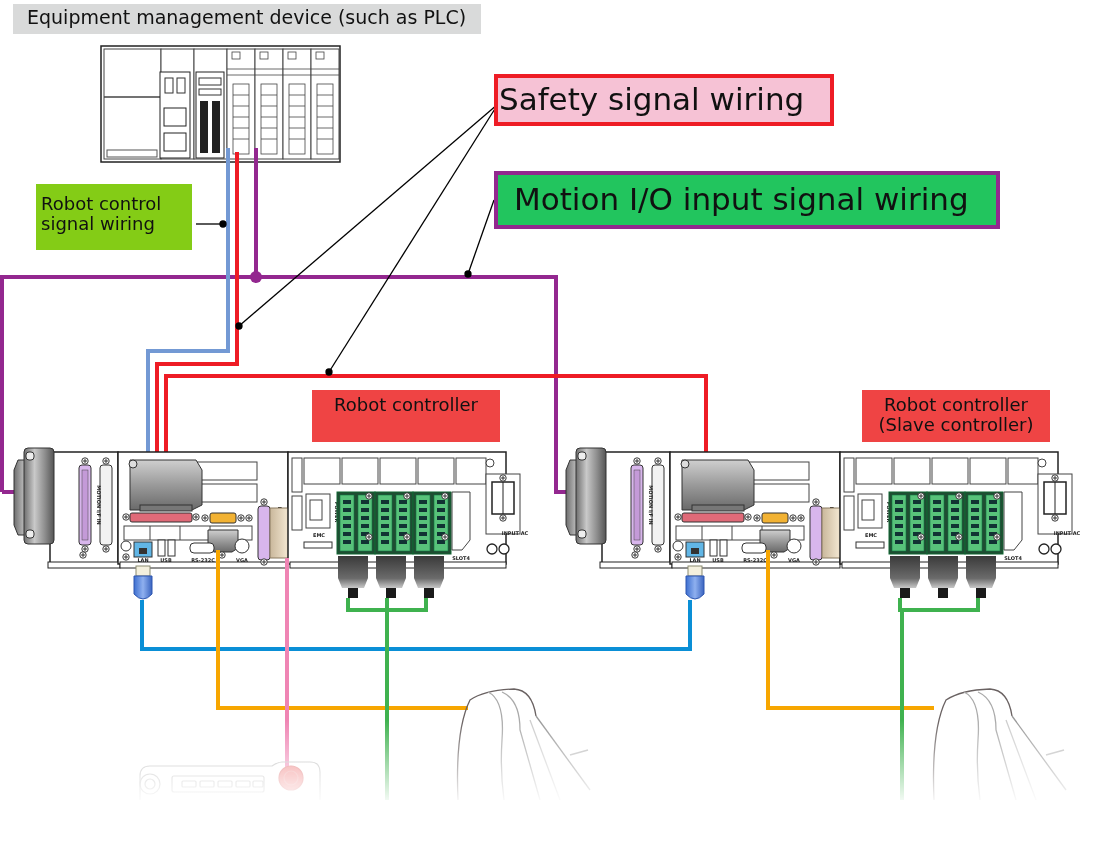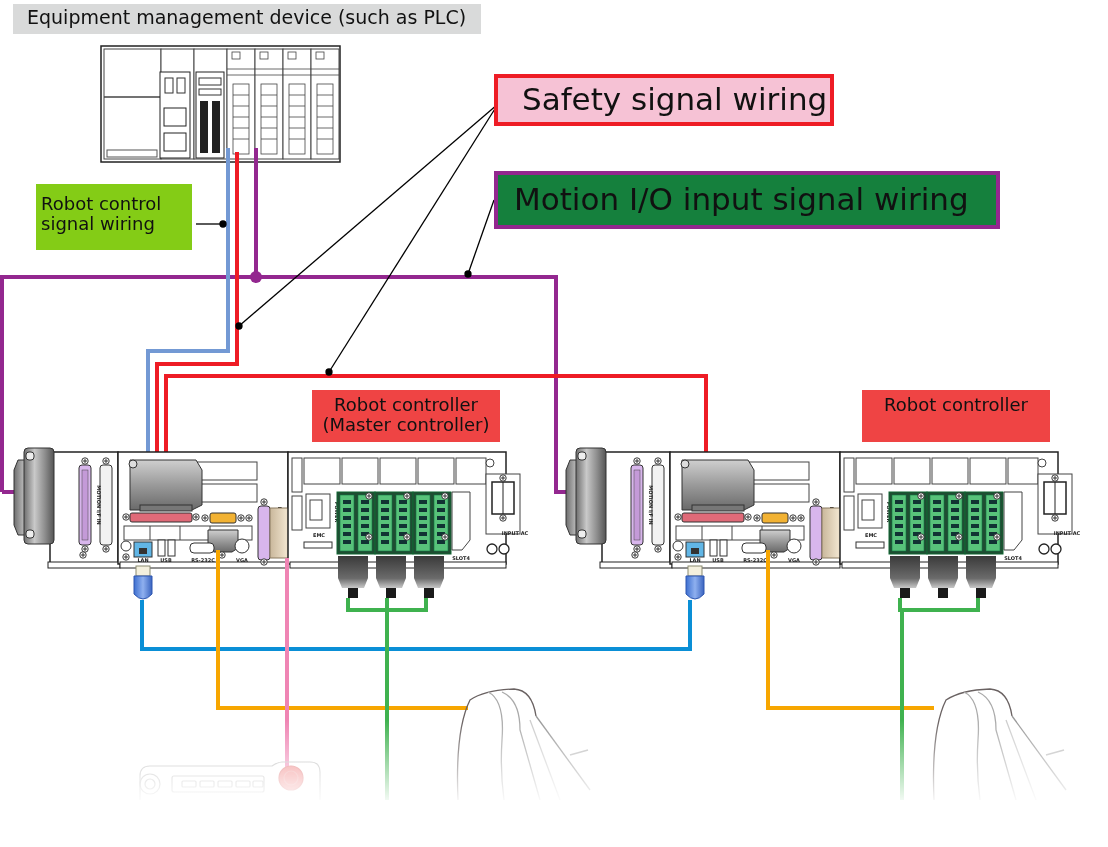--- a/index.html
+++ b/index.html
@@ -7,7 +7,7 @@
   #stage { position:absolute; left:0; top:0; width:1108px; height:808px; }
   .label-box { position:absolute; color:#111; line-height:1.12; box-sizing:border-box; }
   .plc-label { left:13px; top:4px; width:468px; height:30px; background:#d9dada; font-size:19px; padding:3px 0 0 14px; white-space:nowrap; }
-  .safety-label { left:494px; top:74px; width:340px; height:52px; background:#f6c2d5; border:4px solid #ee1c25; font-size:31px; padding:4px 0 0 24px; white-space:nowrap; }
+  .safety-label { left:494px; top:74px; width:340px; height:52px; background:#f6c2d5; border:4px solid #ee1c25; font-size:31px; padding:4px 0 0 1px; white-space:nowrap; }
   .motion-label { left:494px; top:171px; width:506px; height:58px; background:#15803d; border:4px solid #93278f; font-size:31px; padding:7px 0 0 16px; white-space:nowrap; }
   .rc-label { left:36px; top:184px; width:156px; height:66px; background:#84cc16; font-size:18px; padding:10px 0 0 5px; }
   .ctrl-label { width:188px; height:52px; background:#ef4444; font-size:18px; text-align:center; padding:5px 0 0 0; white-space:nowrap; }

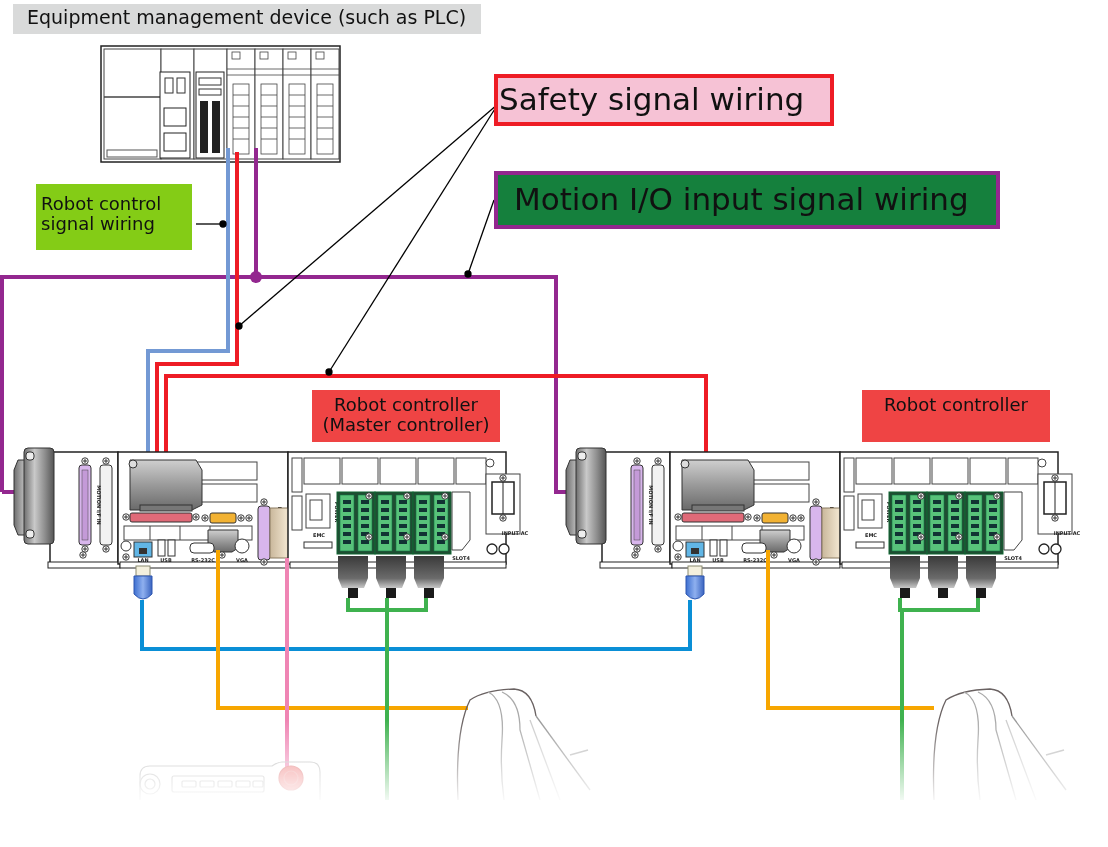--- a/index.html
+++ b/index.html
@@ -8,7 +8,7 @@
   .label-box { position:absolute; color:#111; line-height:1.12; box-sizing:border-box; }
   .plc-label { left:13px; top:4px; width:468px; height:30px; background:#d9dada; font-size:19px; padding:3px 0 0 14px; white-space:nowrap; }
   .safety-label { left:494px; top:74px; width:340px; height:52px; background:#f6c2d5; border:4px solid #ee1c25; font-size:31px; padding:4px 0 0 1px; white-space:nowrap; }
-  .motion-label { left:494px; top:171px; width:506px; height:58px; background:#15803d; border:4px solid #93278f; font-size:31px; padding:7px 0 0 16px; white-space:nowrap; }
+  .motion-label { left:494px; top:171px; width:506px; height:58px; background:#22c55e; border:4px solid #93278f; font-size:31px; padding:7px 0 0 16px; white-space:nowrap; }
   .rc-label { left:36px; top:184px; width:156px; height:66px; background:#84cc16; font-size:18px; padding:10px 0 0 5px; }
   .ctrl-label { width:188px; height:52px; background:#ef4444; font-size:18px; text-align:center; padding:5px 0 0 0; white-space:nowrap; }
   .master-label { left:312px; top:390px; }

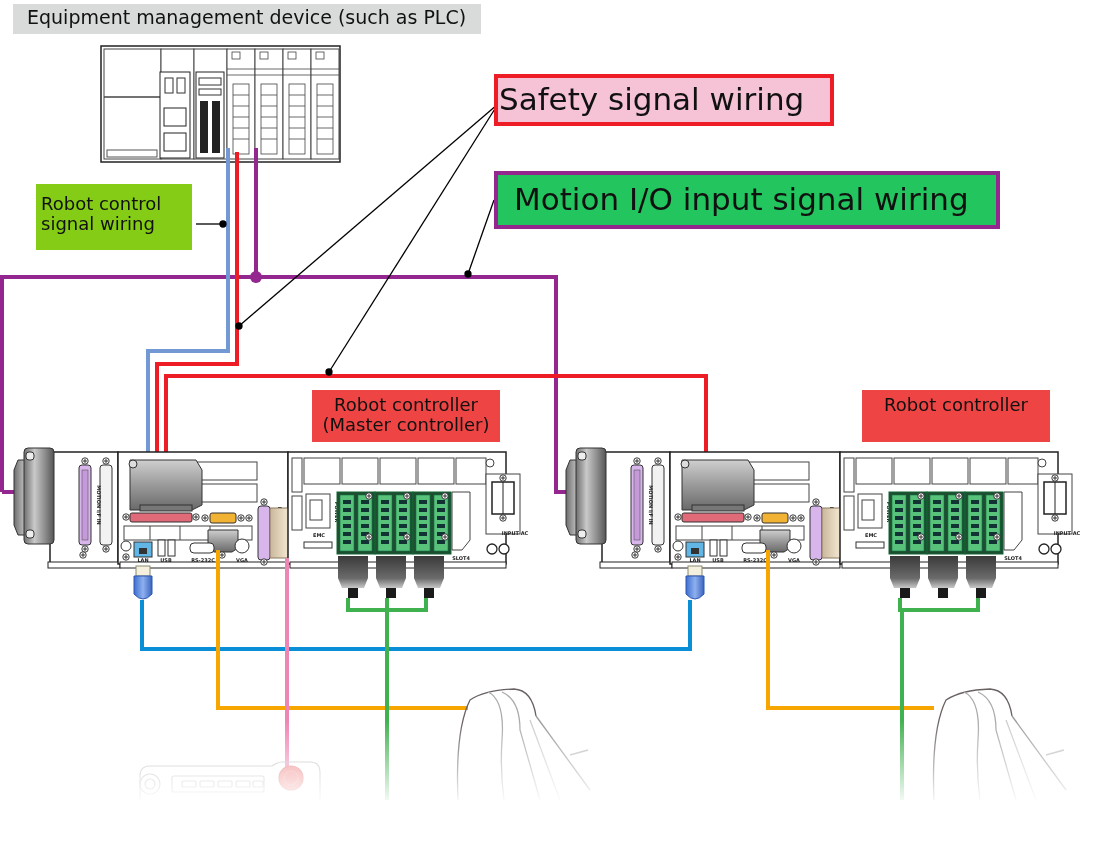--- a/index.html
+++ b/index.html
@@ -325,7 +325,6 @@
   <div class="label-box rc-label">Robot control signal wiring</div>
   <div class="label-box ctrl-label master-label">
     <div>Robot controller</div>
-    <div>(Master controller)</div>
   </div>
   <div class="label-box ctrl-label slave-label">
     <div>Robot controller</div>

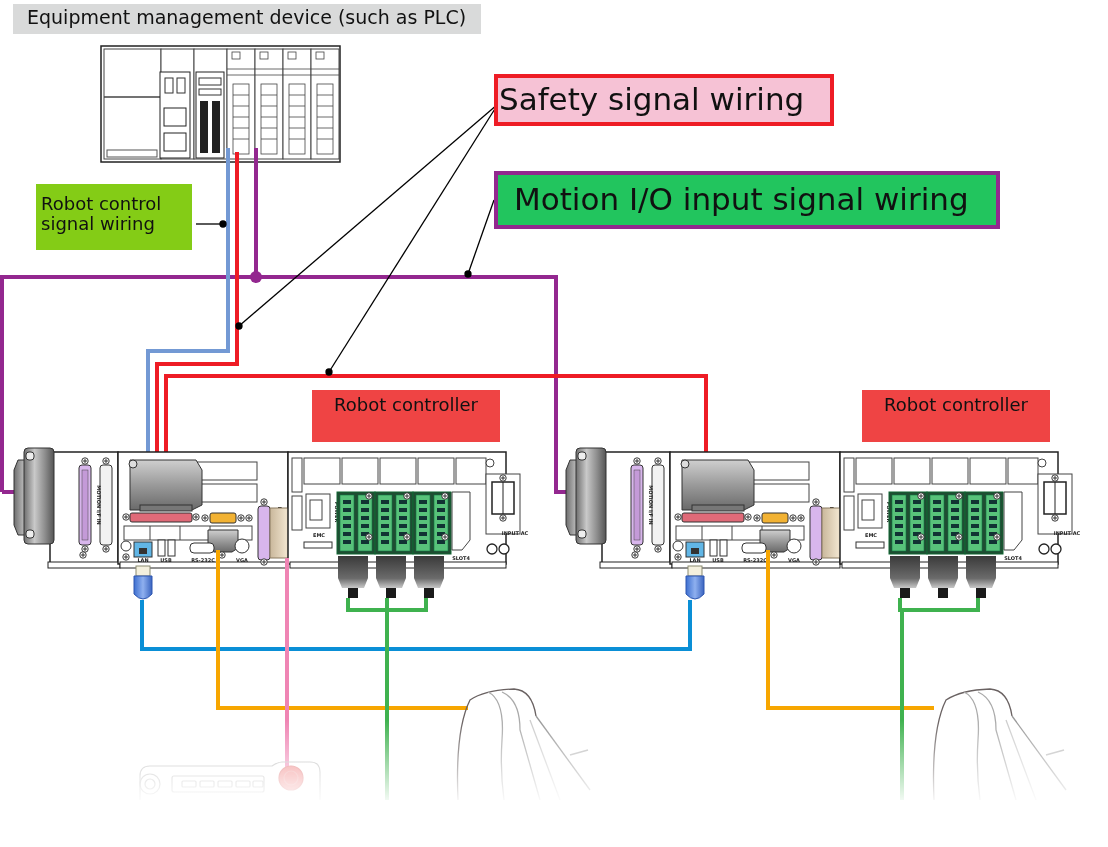--- a/index.html
+++ b/index.html
@@ -328,6 +328,7 @@
   </div>
   <div class="label-box ctrl-label slave-label">
     <div>Robot controller</div>
+    <div>(Slave controller)</div>
   </div>
 </div>
 

